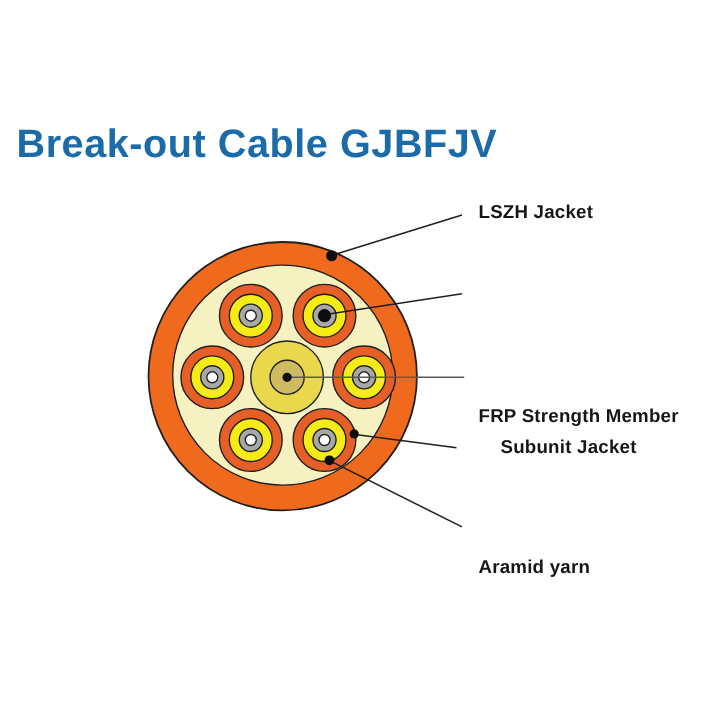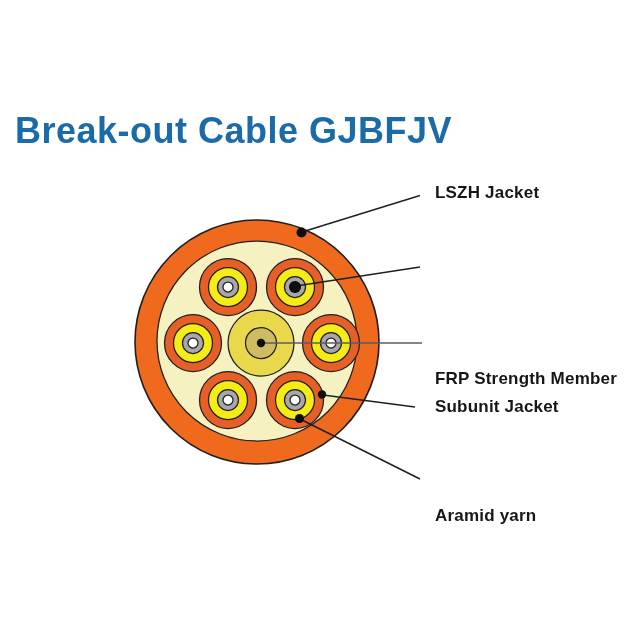--- a/index.html
+++ b/index.html
@@ -30,7 +30,7 @@
     font-size:17px;font-weight:700;color:var(--label-black);
     white-space:nowrap;letter-spacing:0.2px;
   }
-  .lbl-0{top:193px;} .lbl-1{top:268px;} .lbl-2{top:343px;margin-top:36px;} .lbl-3{top:407px;} .lbl-4{top:480px;margin-top:36px;}
+  .lbl-0{top:193px;} .lbl-1{top:268px;} .lbl-2{top:343px;margin-top:36px;} .lbl-3{top:407px;margin-left:20px;} .lbl-4{top:480px;margin-top:36px;}
   .ring{stroke:var(--line-black);stroke-width:1.25px;}
   .leader{stroke:var(--line-black);stroke-width:1.4px;fill:none;}
   .leader-gray{stroke:#5c5c5c;}

